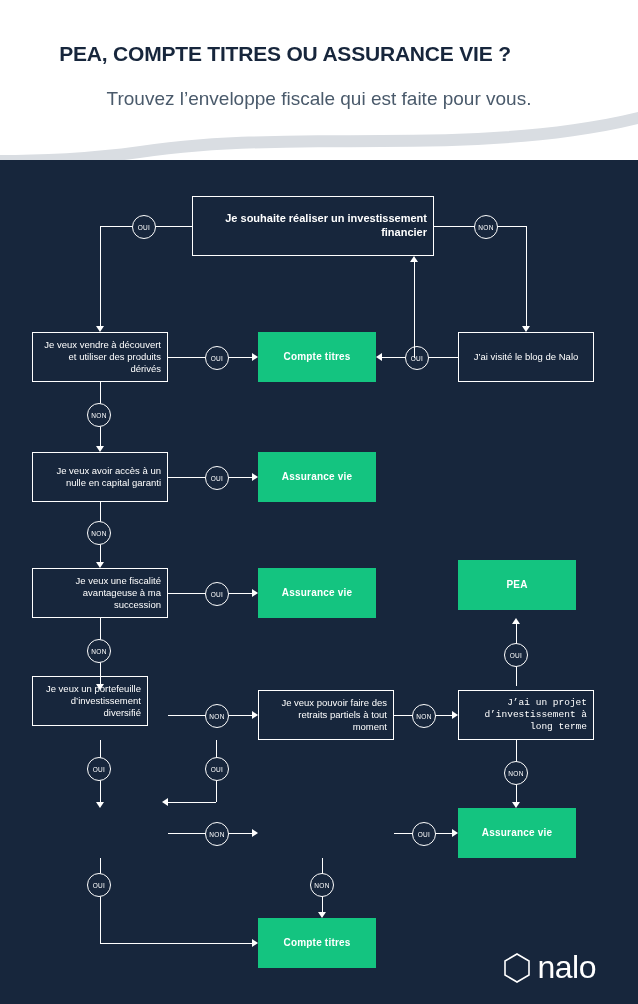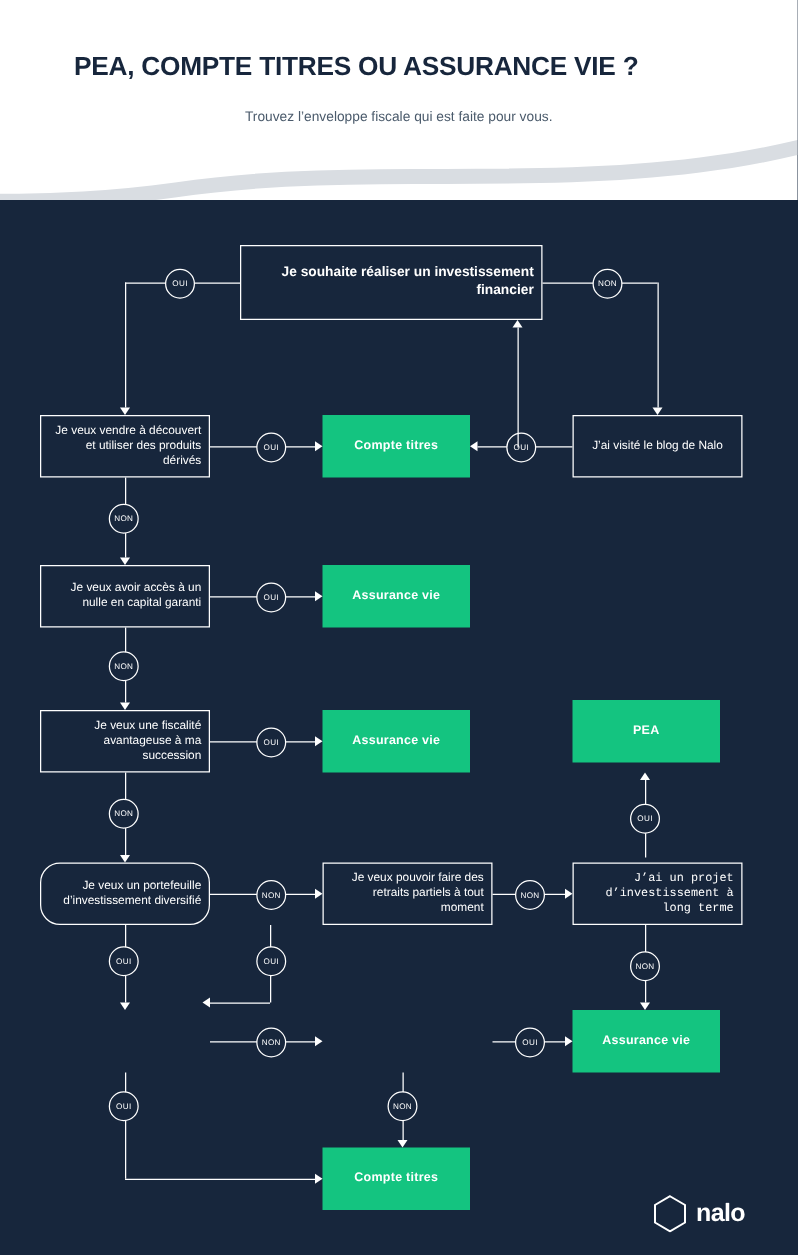--- a/index.html
+++ b/index.html
@@ -31,7 +31,7 @@
     position:absolute;left:0;top:88px;width:638px;
     text-align:center;
     color:#4a5a6b;
-    font-size:11px;
+    font-size:19px;
   }
   
   .canvas{

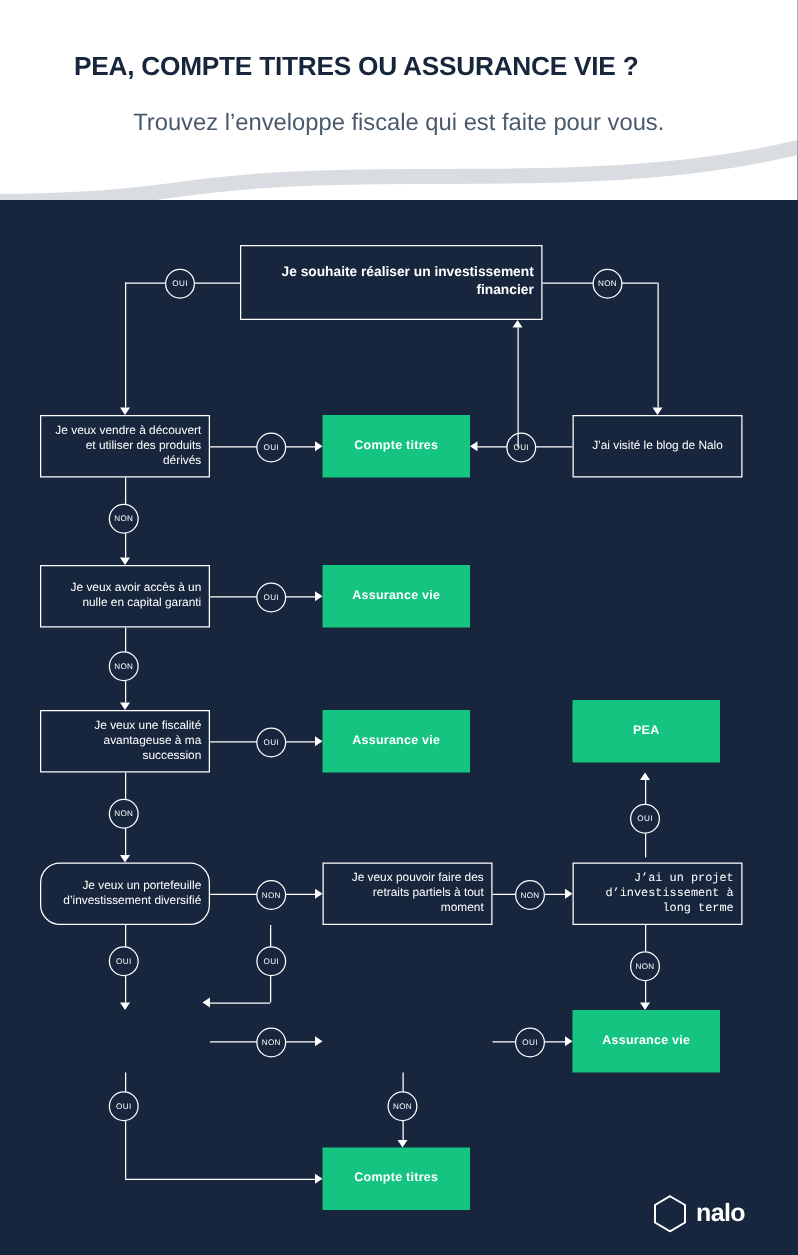--- a/index.html
+++ b/index.html
@@ -126,7 +126,7 @@
 
   <div class="node res" style="left:458px;top:400px;width:118px;height:50px;">PEA</div>
 
-  <div class="node q" style="left:32px;top:530px;width:136px;height:50px;border-radius:16px;">Je veux un portefeuille d’investissement diversifié</div>
+  <div class="node q" style="left:32px;top:516px;width:116px;height:50px;">Je veux un portefeuille d’investissement diversifié</div>
 
   <div class="node q" style="left:258px;top:530px;width:136px;height:50px;">Je veux pouvoir faire des retraits partiels à tout moment</div>
 

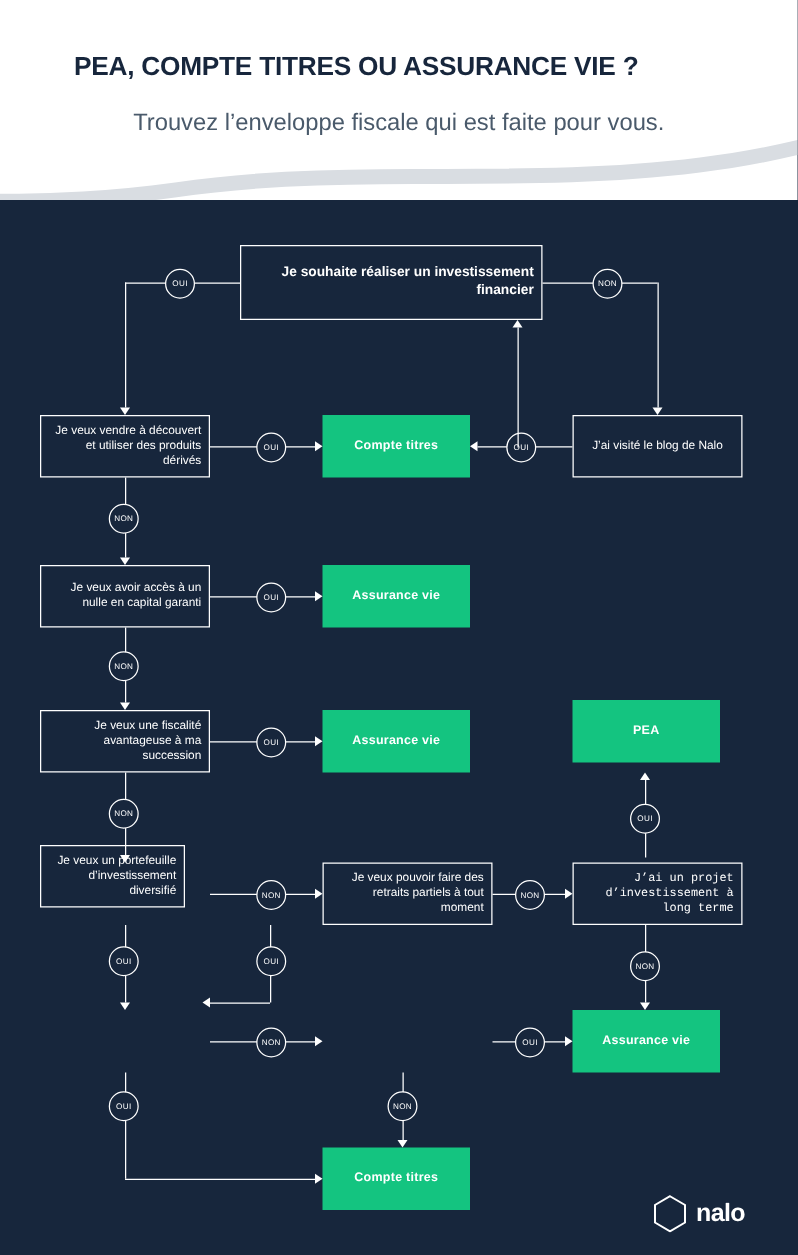--- a/index.html
+++ b/index.html
@@ -91,7 +91,7 @@
     display:flex;align-items:center;gap:8px;
   }
   .logo-text{
-    color:#ffffff;font-size:20px;letter-spacing:-0.5px;font-weight:bold;
+    color:#ffffff;font-size:32px;letter-spacing:-0.5px;
   }
 </style>
 </head>

